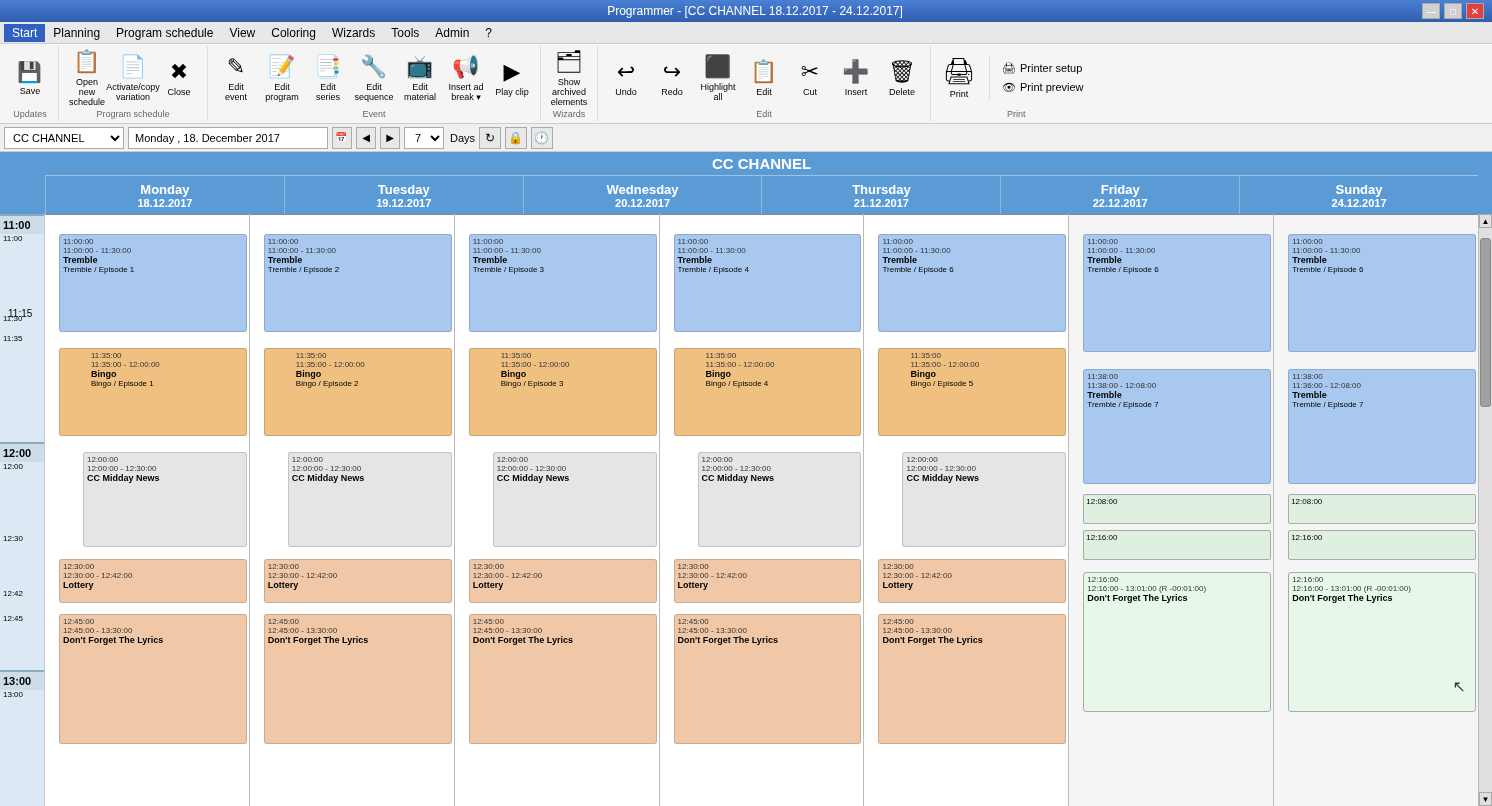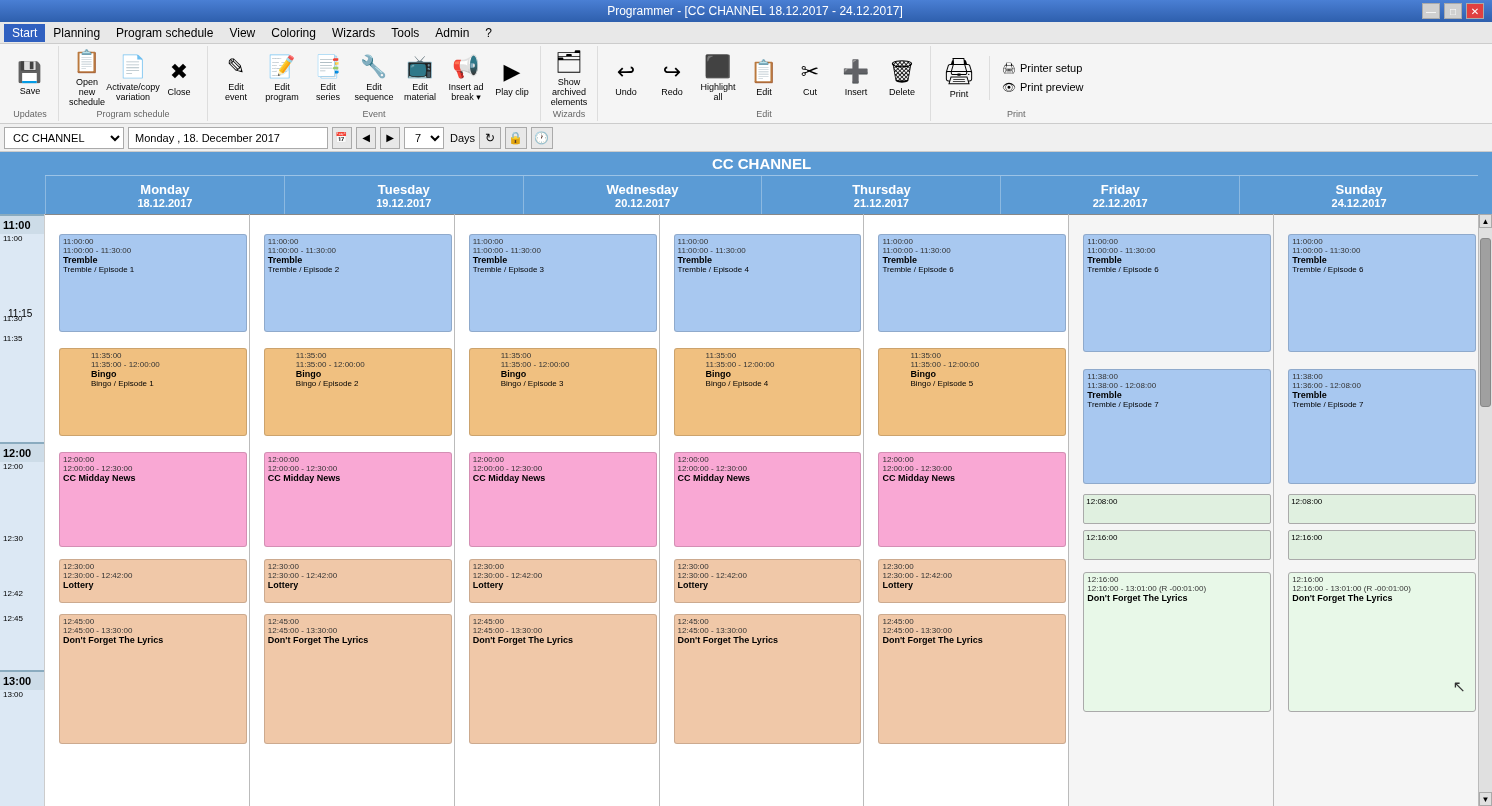--- a/index.html
+++ b/index.html
@@ -142,7 +142,7 @@
     .program-episode { font-size: 8px; }
     .block-blue { background-color: #a8c8f0; }
     .block-orange { background-color: #f0c080; padding-left: 31px; }
-    .block-pink { background-color: #f9a8d4; }
+    .block-pink { background-color: #e5e5e5; margin-left: 24px; }
     .block-peach { background-color: #f0c8a8; }
     .scrollbar-v {
       width: 14px;

